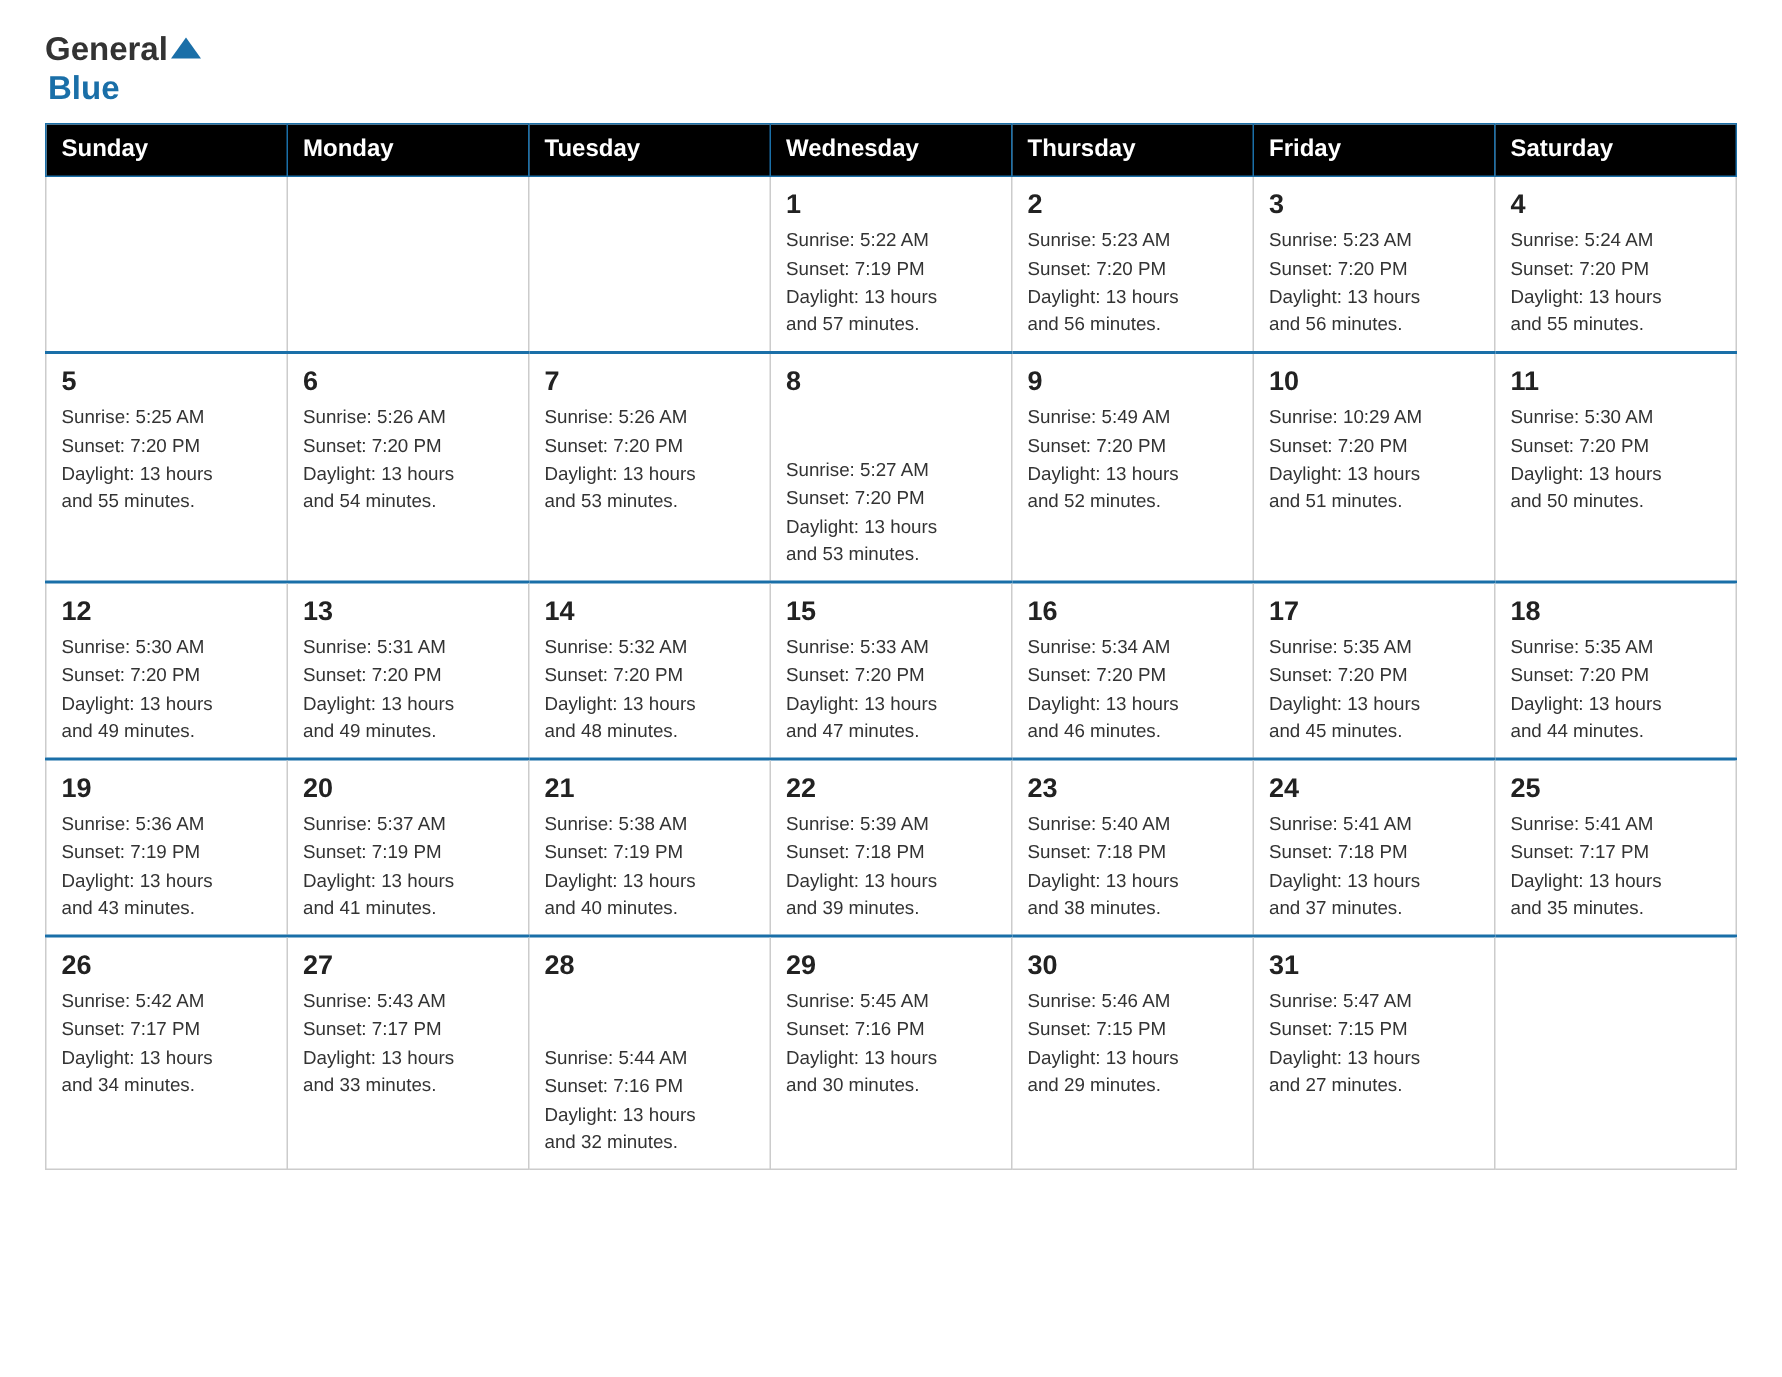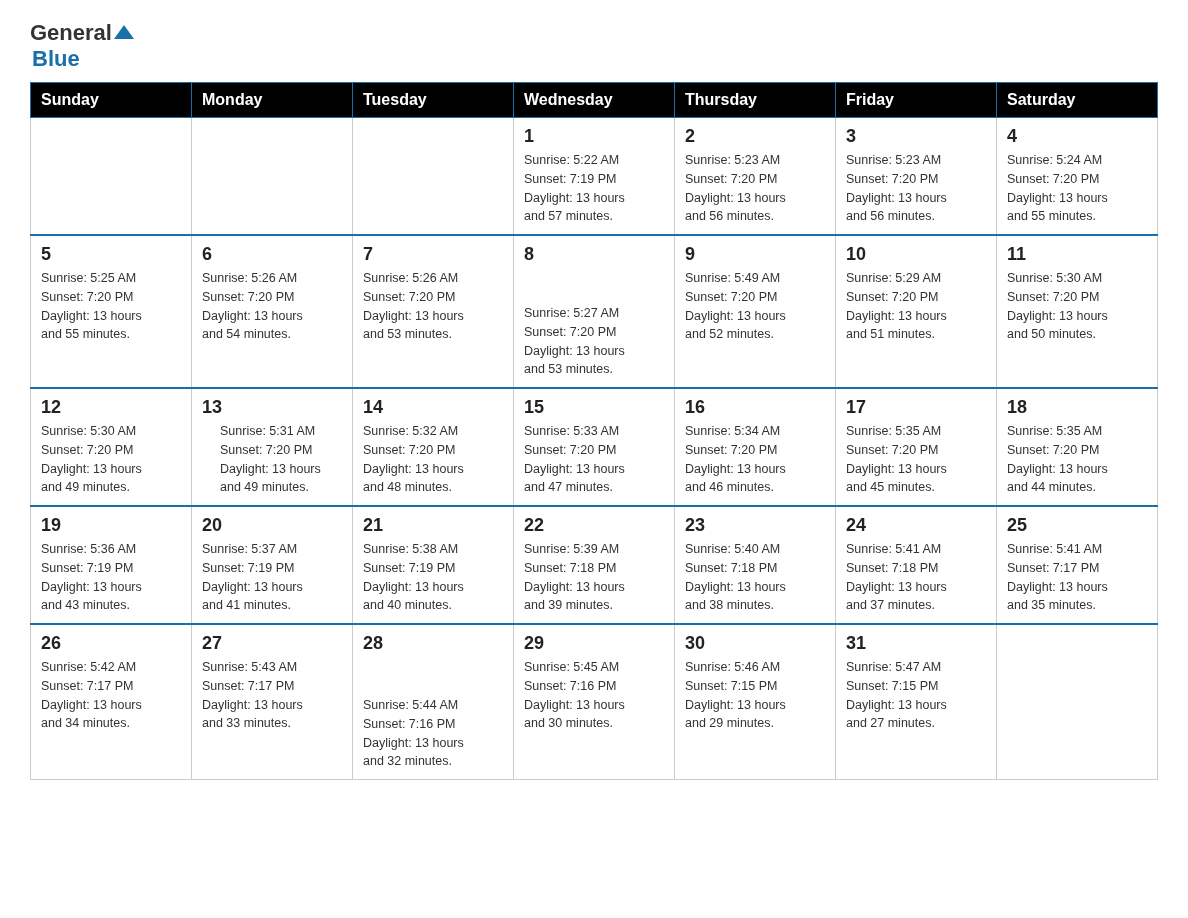--- a/index.html
+++ b/index.html
@@ -189,7 +189,7 @@
         </td>
         <td>
           <span class="day-number">10</span>
-          <div class="day-info" style="white-space: pre-line;">Sunrise: 5:29 AM
+          <div class="day-info" style="white-space: pre-line;">Sunrise: 10:29 AM
 Sunset: 7:20 PM
 Daylight: 13 hours
 and 51 minutes.</div>

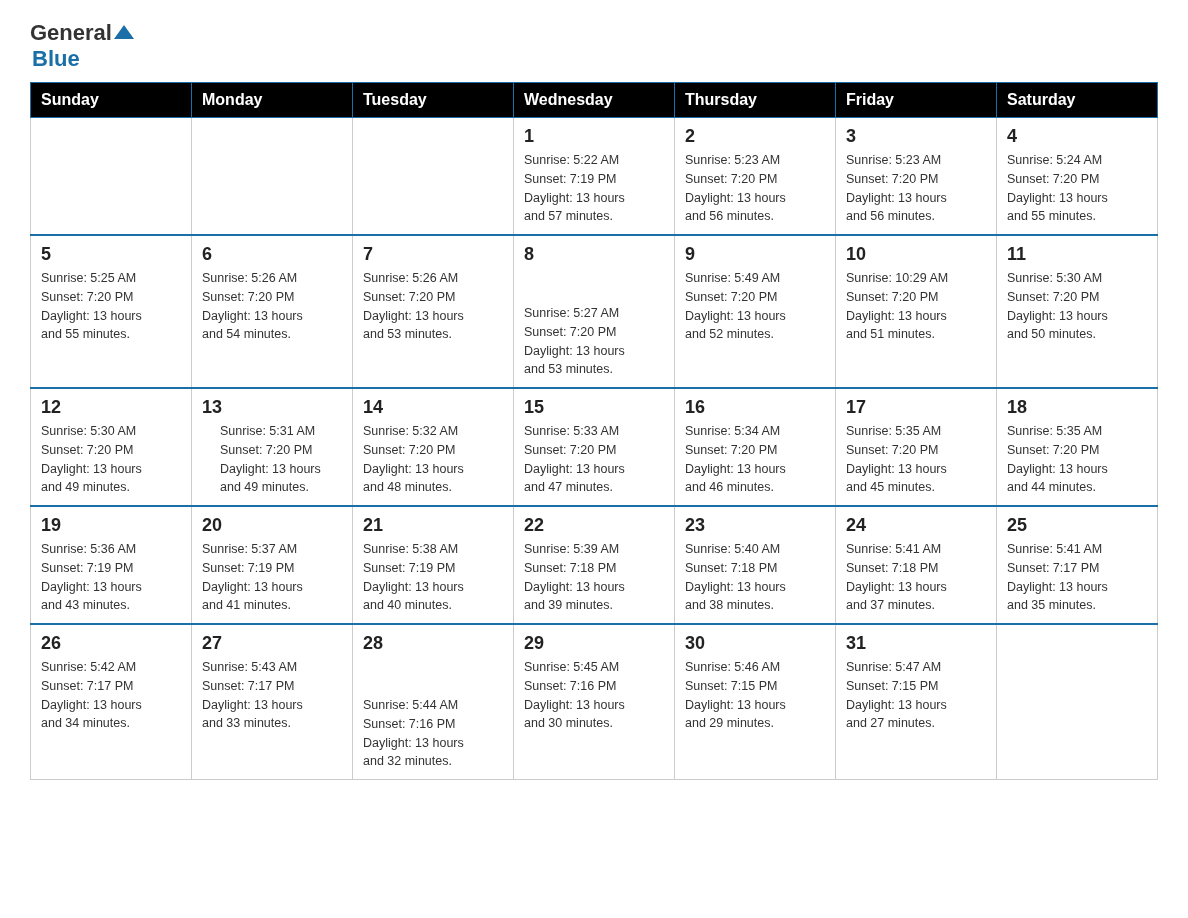--- a/index.html
+++ b/index.html
@@ -212,7 +212,7 @@
         </td>
         <td>
           <span class="day-number">13</span>
-          <div class="day-info" style="white-space: pre-line; margin-left: 18px;">Sunrise: 5:31 AM
+          <div class="day-info" style="white-space: pre-line;">Sunrise: 5:31 AM
 Sunset: 7:20 PM
 Daylight: 13 hours
 and 49 minutes.</div>

